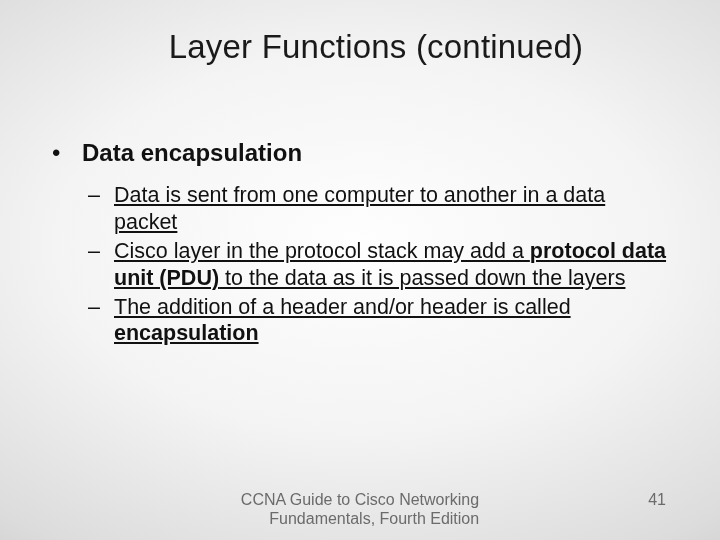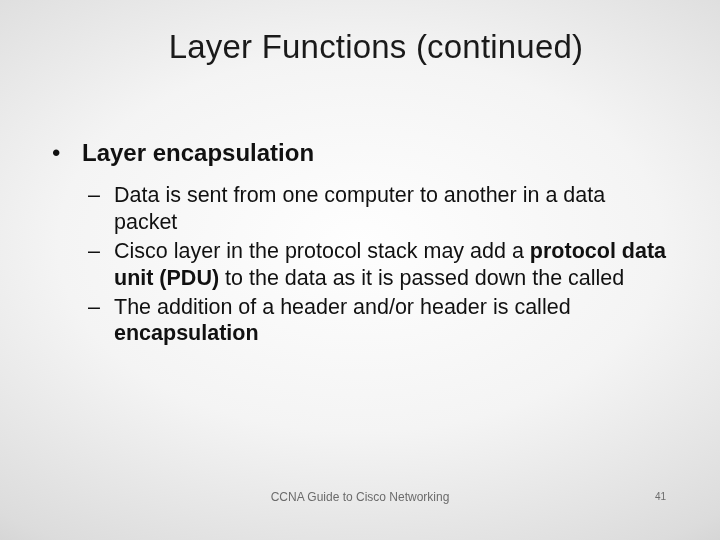--- a/index.html
+++ b/index.html
@@ -110,7 +110,7 @@
   <div class="body">
     <div class="l1">
       <div class="bullet">•</div>
-      <div>Layer encapsulation</div>
+      <div>Data encapsulation</div>
     </div>
     <div class="l2-wrap">
       <div class="l2">

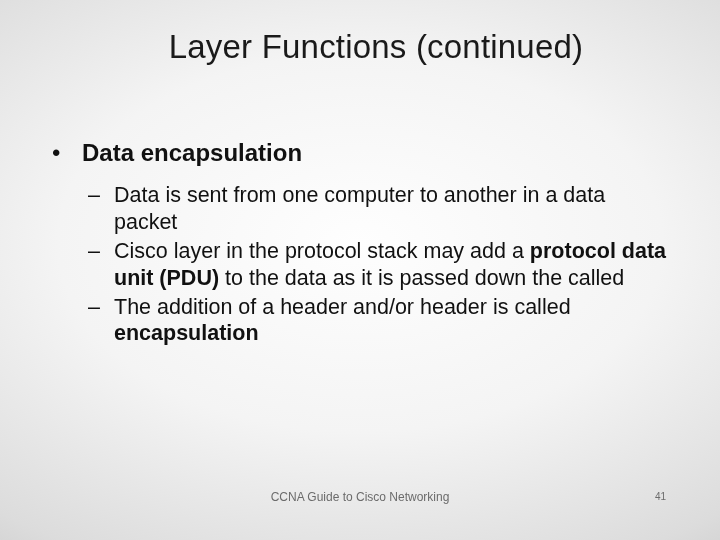--- a/index.html
+++ b/index.html
@@ -70,6 +70,7 @@
   }
   .l2 .txt {
     flex: 1;
+    text-decoration: underline;
   }
   .l2 .txt b {
     font-weight: bold;

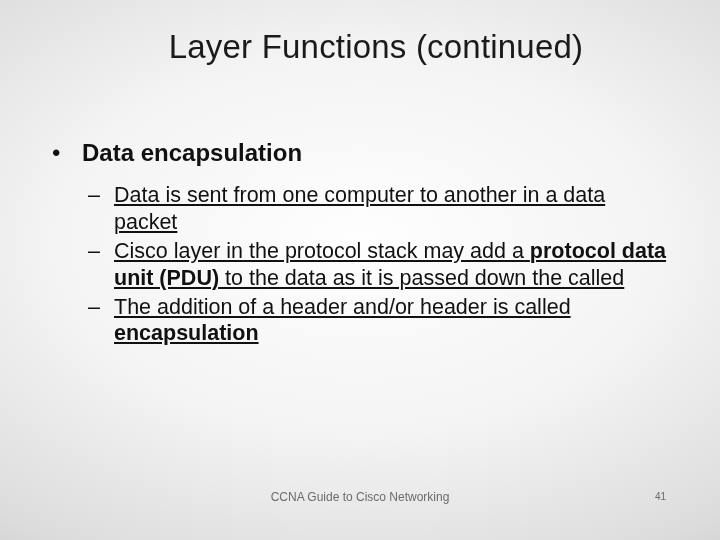--- a/index.html
+++ b/index.html
@@ -120,7 +120,7 @@
       </div>
       <div class="l2">
         <div class="dash">–</div>
-        <div class="txt"><span>Cisco layer in the protocol stack may add a </span><b>protocol data unit (PDU)</b><span> to the data as it is passed down the called</span></div>
+        <div class="txt"><span>Cisco layer in the protocol stack may add a </span><b>protocol data unit (PDU)</b><span> to the data as it is passed down the layers</span></div>
       </div>
       <div class="l2">
         <div class="dash">–</div>

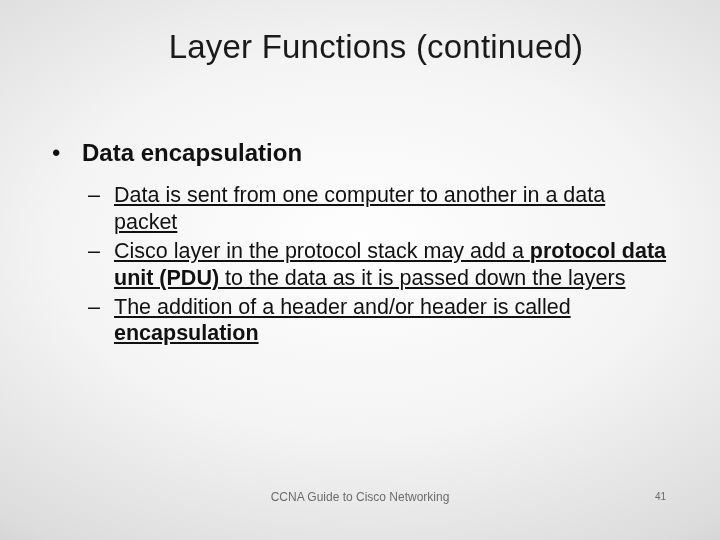--- a/index.html
+++ b/index.html
@@ -87,7 +87,7 @@
     left: 50%;
     transform: translateX(-50%);
     text-align: right;
-    font-size: 12px;
+    font-size: 16px;
     color: #6b6b6b;
     line-height: 1.2;
     white-space: nowrap;

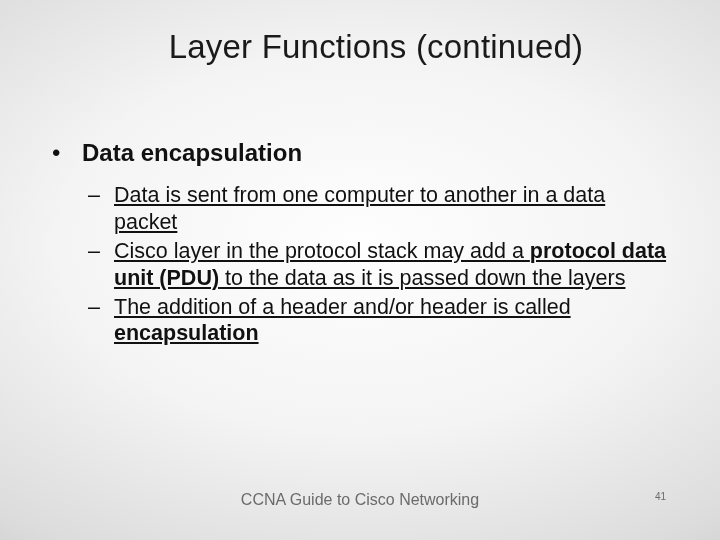--- a/index.html
+++ b/index.html
@@ -96,7 +96,7 @@
     position: absolute;
     right: 54px;
     top: 1px;
-    font-size: 10px;
+    font-size: 16px;
     color: #6b6b6b;
     margin-left: 40px;
   }

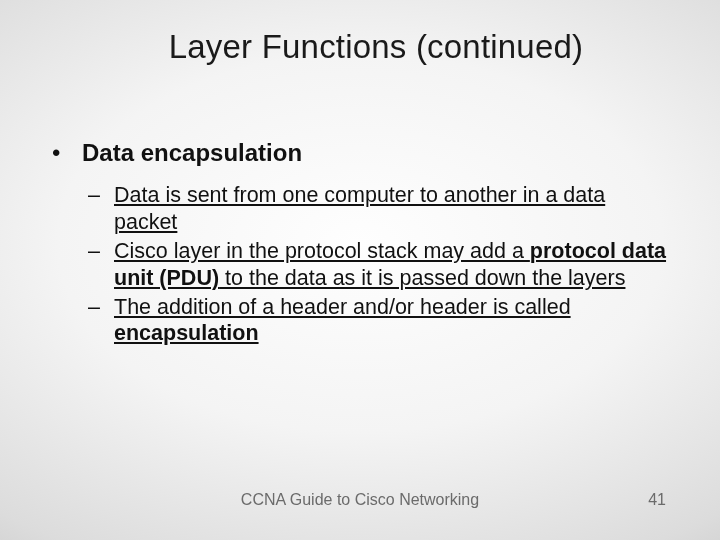--- a/index.html
+++ b/index.html
@@ -132,6 +132,7 @@
   <div class="footer">
     <div class="footer-center">
       <span>CCNA Guide to Cisco Networking</span><br>
+      <span>Fundamentals, Fourth Edition</span>
     </div>
     <div class="footer-right">41</div>
   </div>

